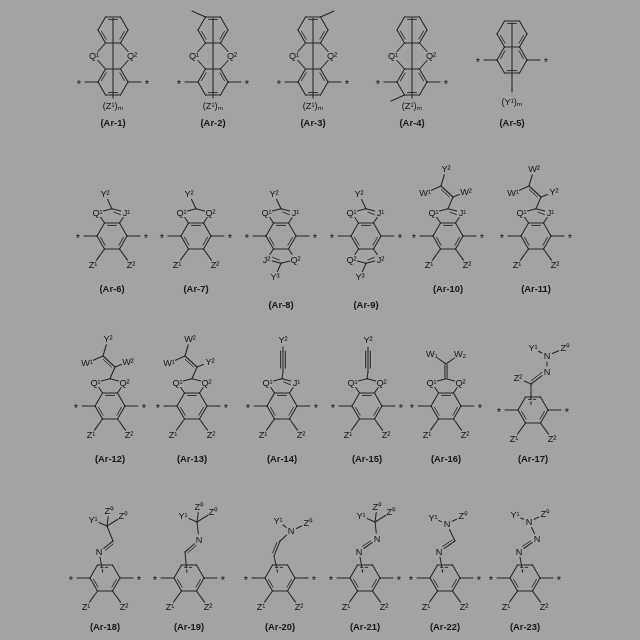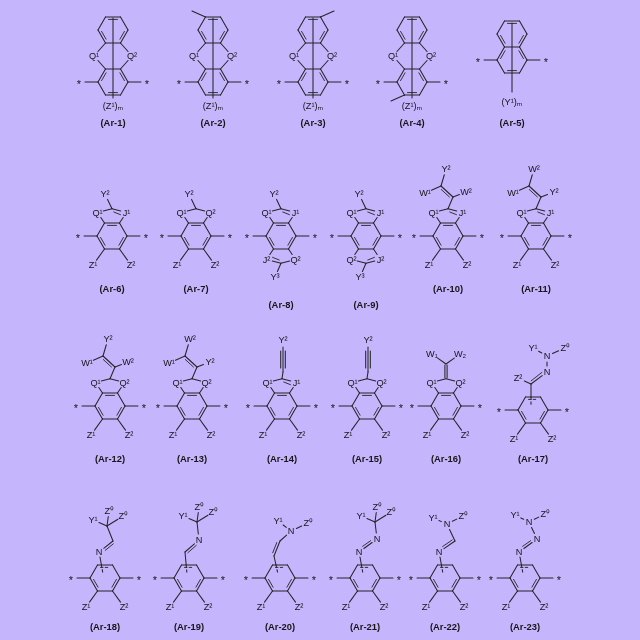--- a/index.html
+++ b/index.html
@@ -3,7 +3,7 @@
 <meta charset="utf-8">
 <style>
   html,body{margin:0;padding:0;background:#ffffff;}
-  #canvas{position:relative;width:640px;height:640px;background:#c4b5fd;overflow:hidden;
+  #canvas{position:relative;width:640px;height:640px;background:#a3a3a3;overflow:hidden;
           font-family:"Liberation Sans",sans-serif;}
   .struct{position:absolute;}
   svg{display:block;overflow:visible;}

